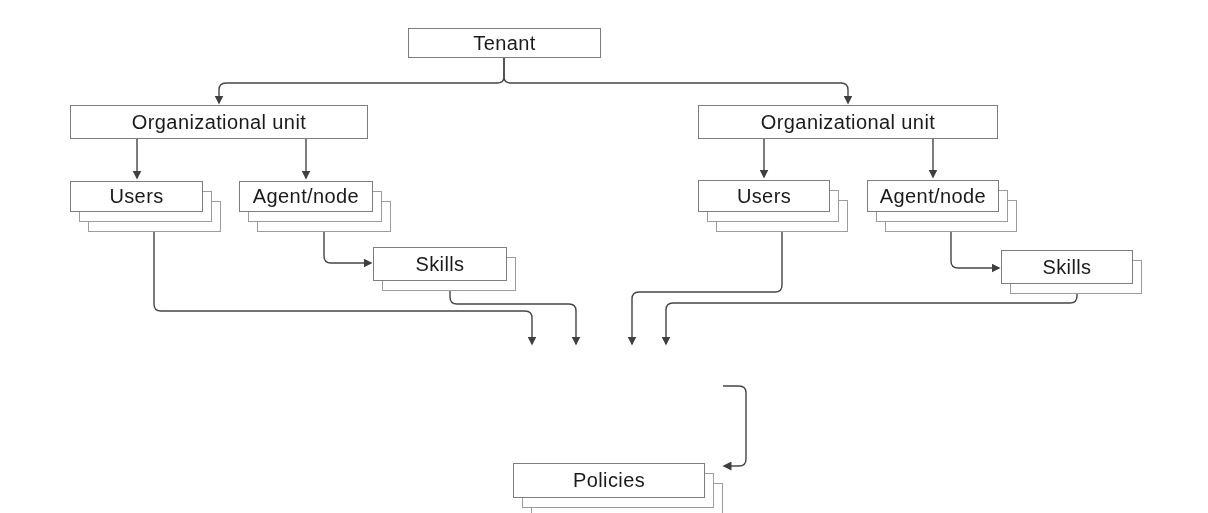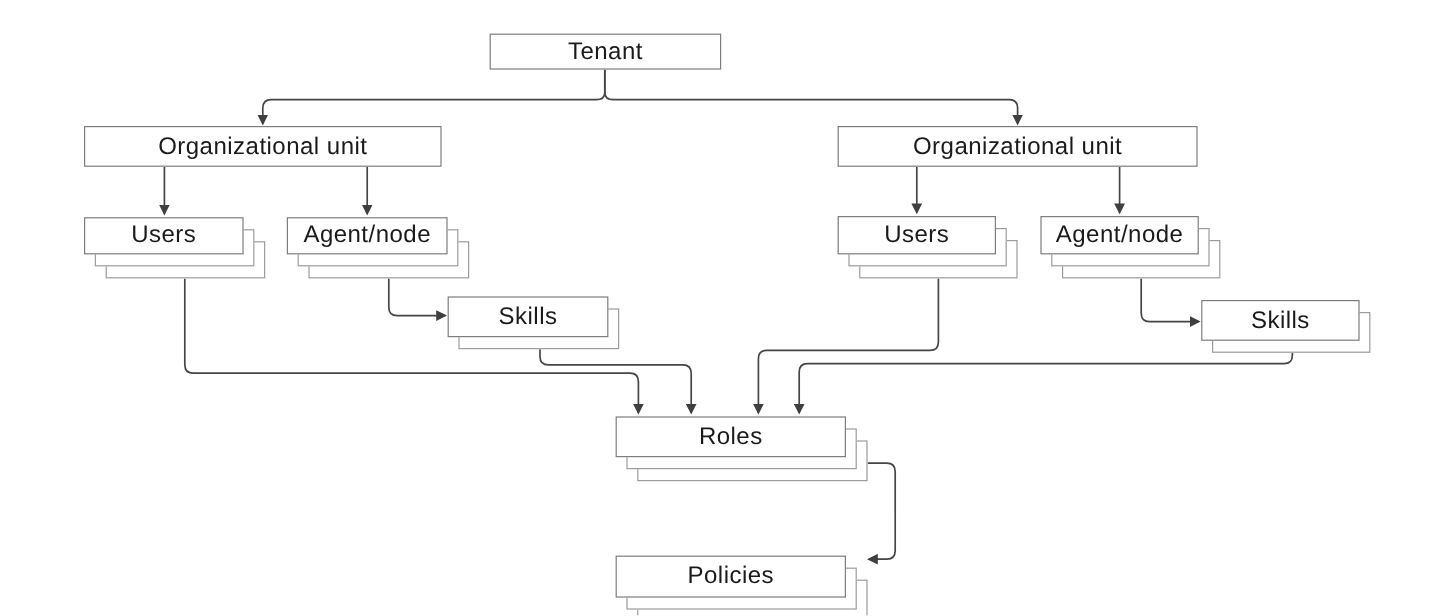--- a/index.html
+++ b/index.html
@@ -150,13 +150,6 @@
     </div>
   </div>
 
-  <div class="stack" id="n-roles">
-    <div class="layer l3"></div>
-    <div class="layer l2"></div>
-    <div class="box">
-      <span>Roles</span>
-    </div>
-  </div>
 
   <div class="stack" id="n-policies">
     <div class="layer l3"></div>

